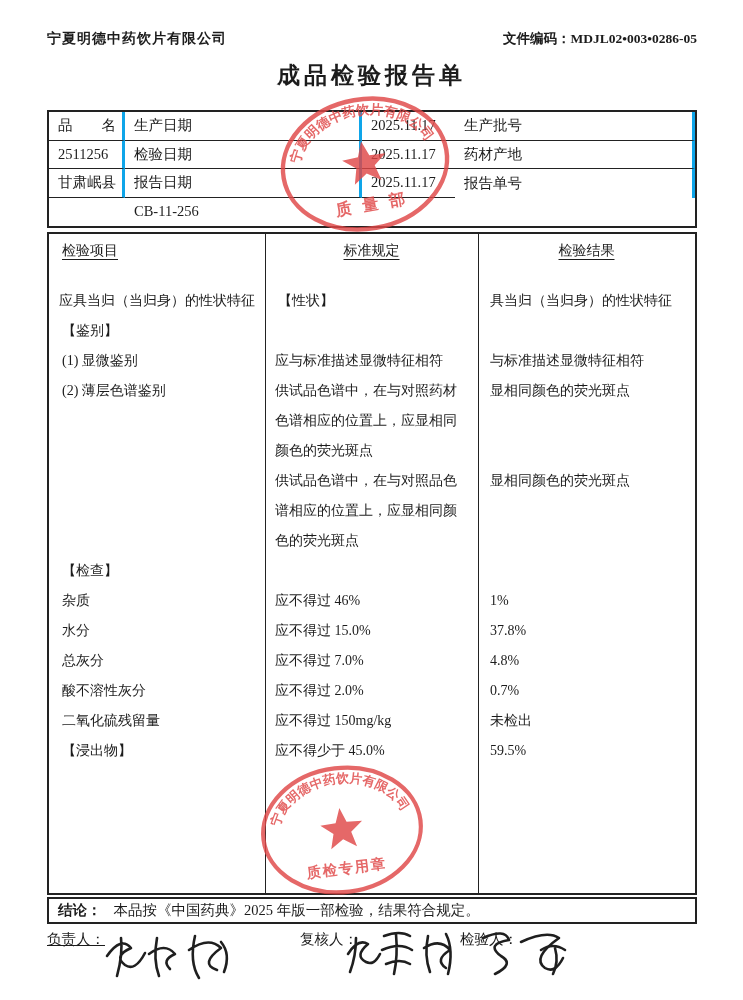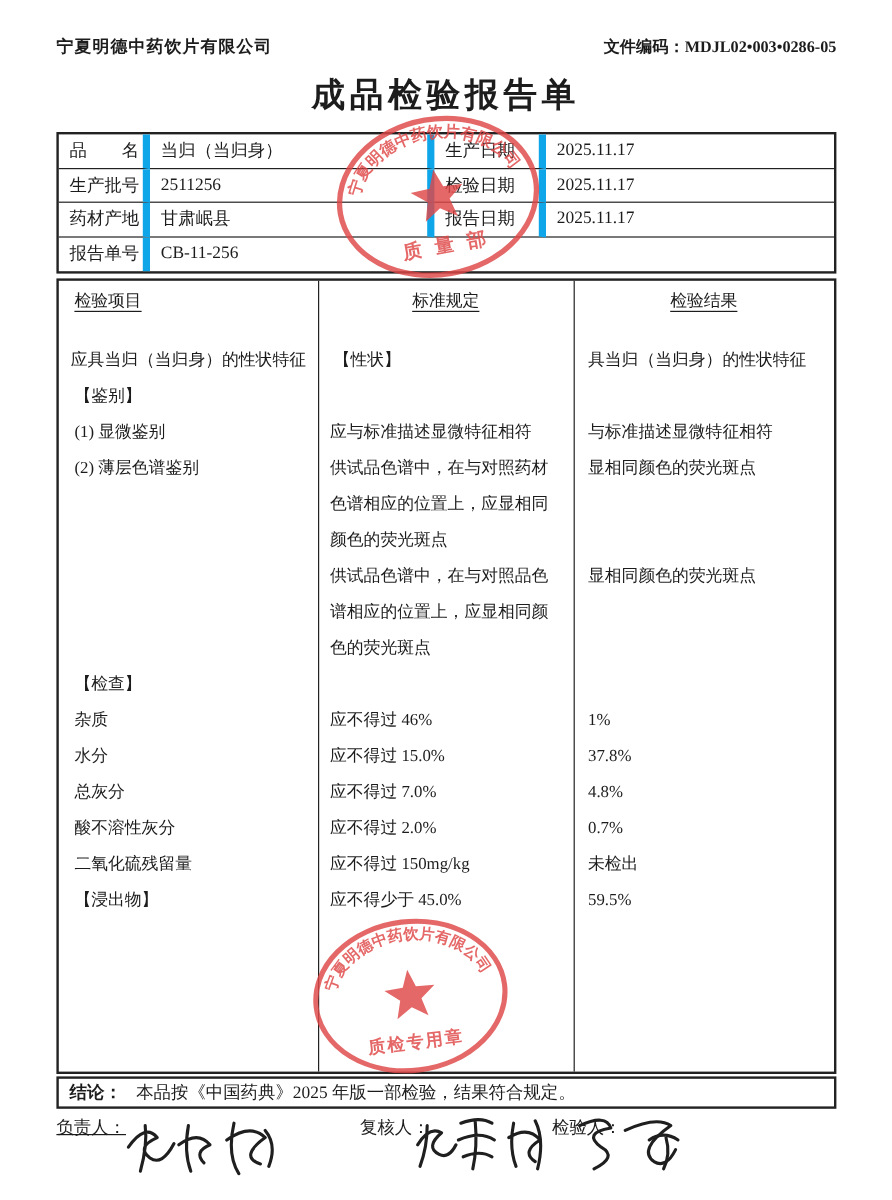--- a/index.html
+++ b/index.html
@@ -20,7 +20,7 @@
   }
   .title {
     position: absolute; left: 0; right: 0; top: 60px;
-    text-align: center; font-size: 28px; font-weight: bold; letter-spacing: 4px;
+    text-align: center; font-size: 23px; font-weight: bold; letter-spacing: 4px;
   }
 
   

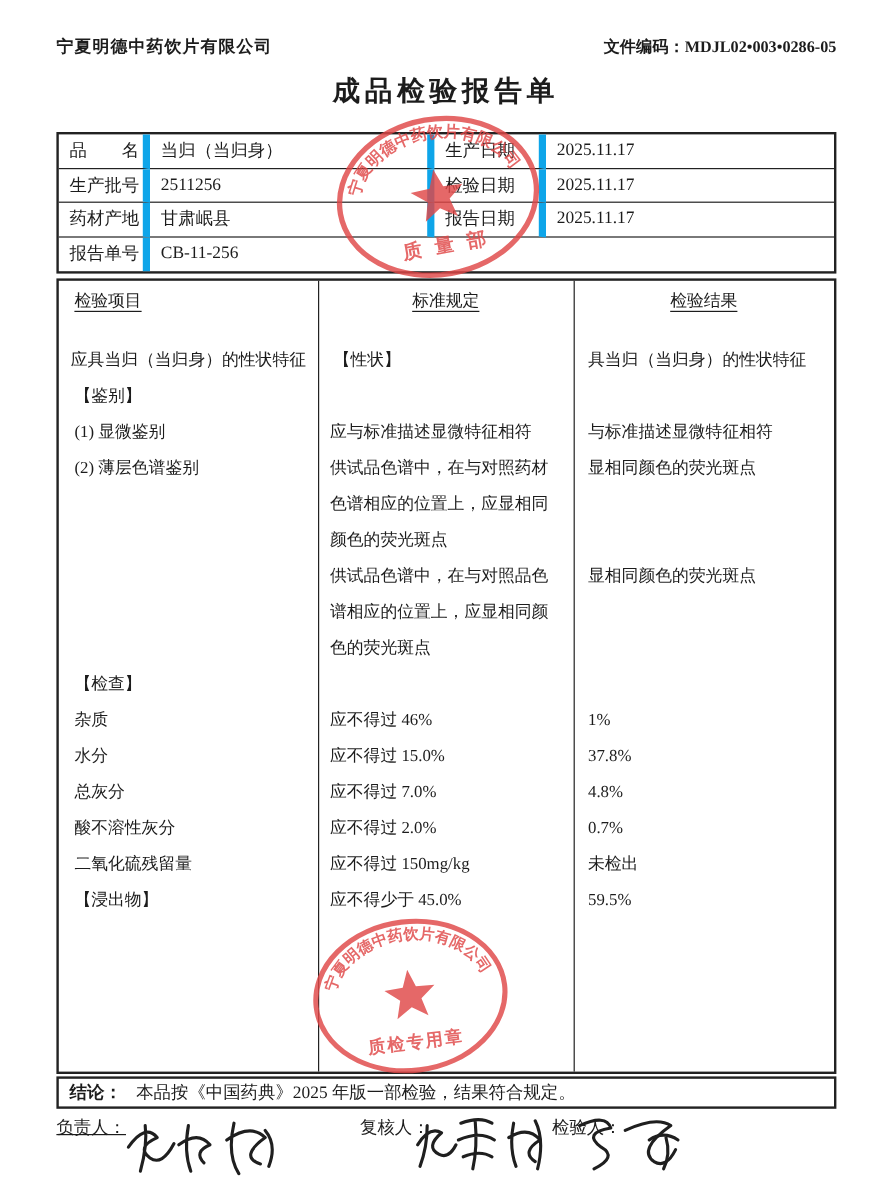--- a/index.html
+++ b/index.html
@@ -32,7 +32,7 @@
     grid-template-rows: repeat(4, 1fr);
   }
   .icell {
-    border-right: 6px solid #0ea5e9; border-bottom: 1px solid #222;
+    border-right: 3px solid #0ea5e9; border-bottom: 1px solid #222;
     display: flex; align-items: center;
     font-size: 14.5px; padding-left: 9px; white-space: nowrap; overflow: hidden;
   }

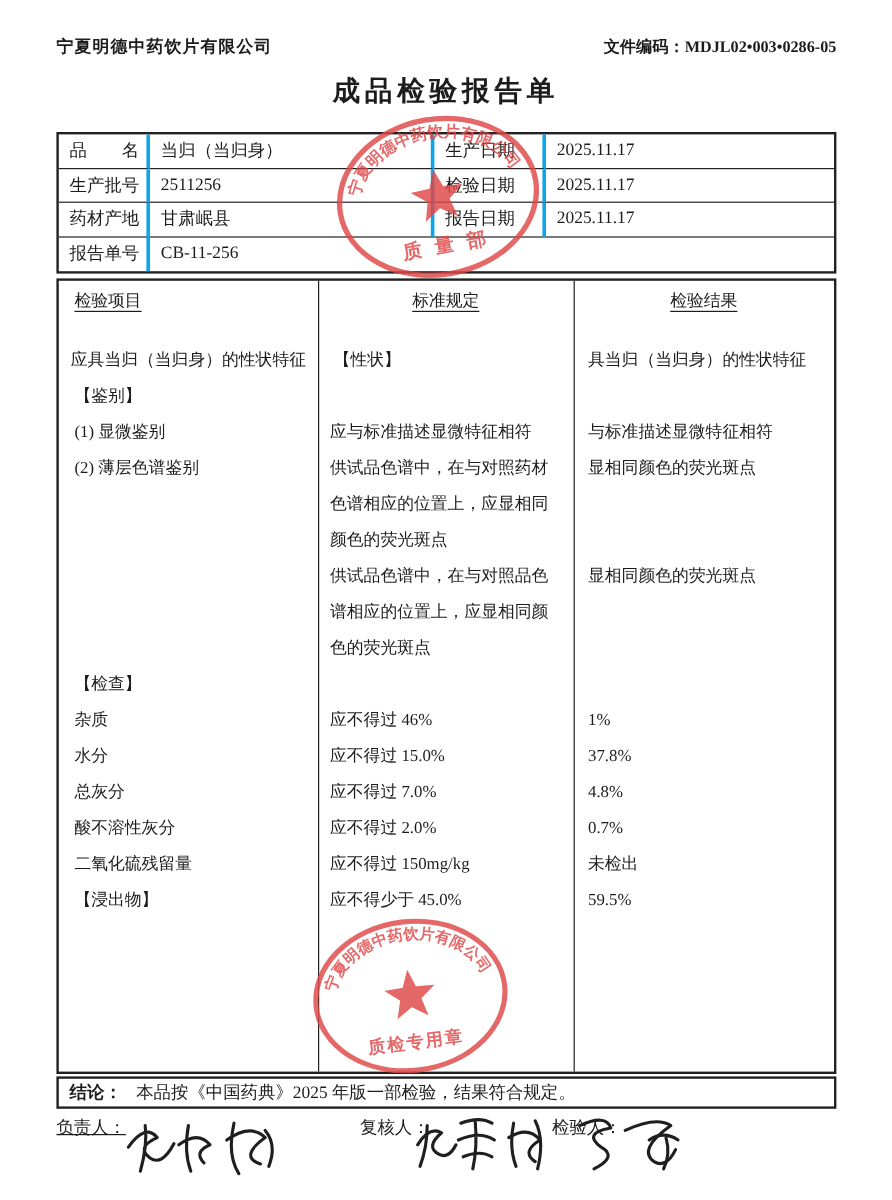--- a/index.html
+++ b/index.html
@@ -104,7 +104,6 @@
 
 <div class="itable">
   <div class="icell">品　　名</div>
-  <div class="icell">当归（当归身）</div>
   <div class="icell">生产日期</div>
   <div class="icell last-col">2025.11.17</div>
 

